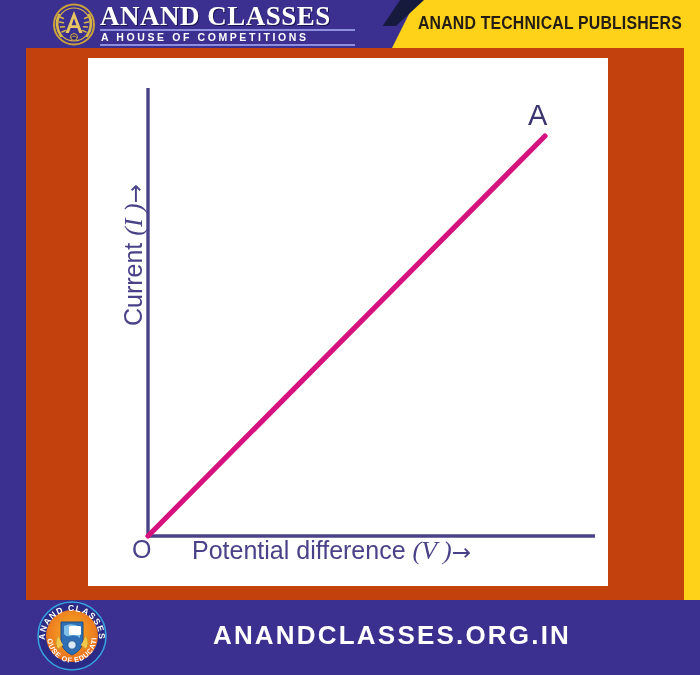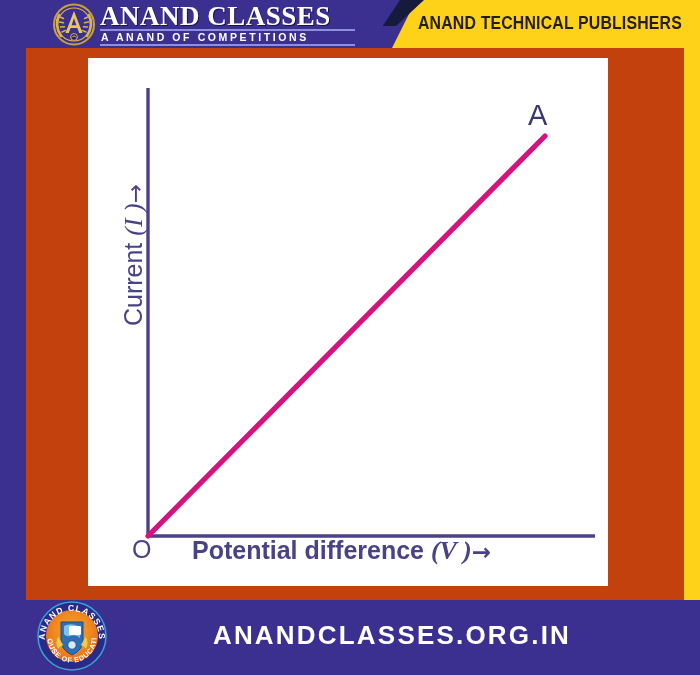--- a/index.html
+++ b/index.html
@@ -264,7 +264,7 @@
 
     <div class="brand-rule top"></div>
     <div class="brand-title">ANAND CLASSES</div>
-    <div class="brand-sub">A ANAND OF  COMPETITIONS</div>
+    <div class="brand-sub">A HOUSE OF  COMPETITIONS</div>
     <div class="brand-rule bottom"></div>
 
     <div class="pub-title">ANAND TECHNICAL PUBLISHERS</div>

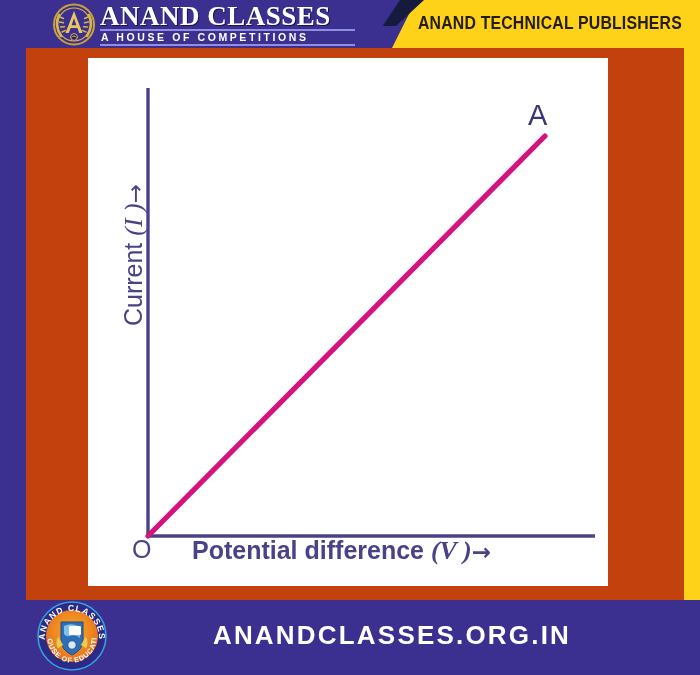--- a/index.html
+++ b/index.html
@@ -176,7 +176,6 @@
     font-size: 25px;
     color: #4a4288;
     white-space: nowrap;
-    font-weight: bold;
   }
   .xlabel .ital {
     font-family: "Liberation Serif", serif;

